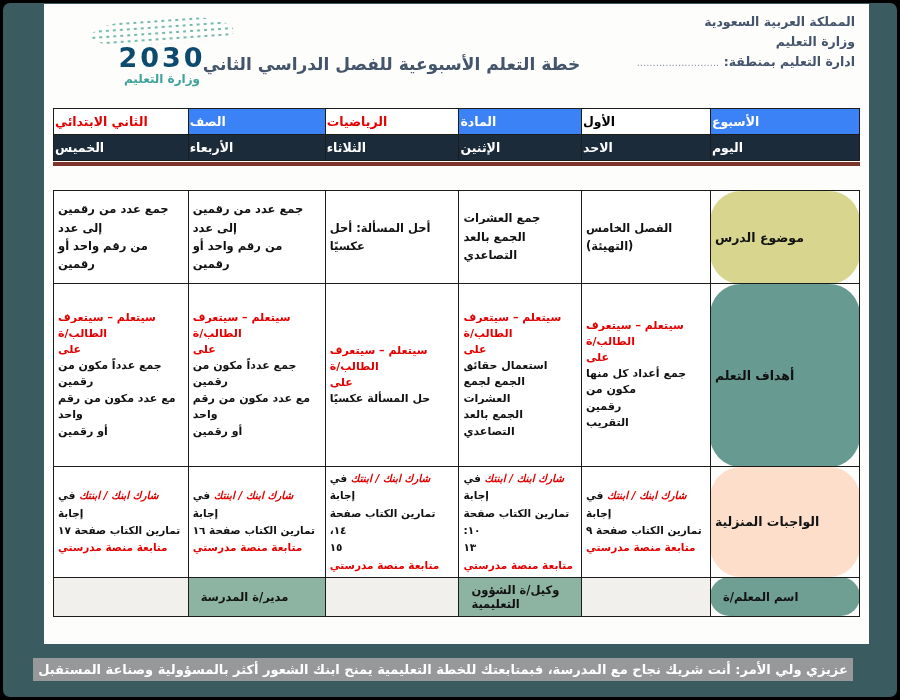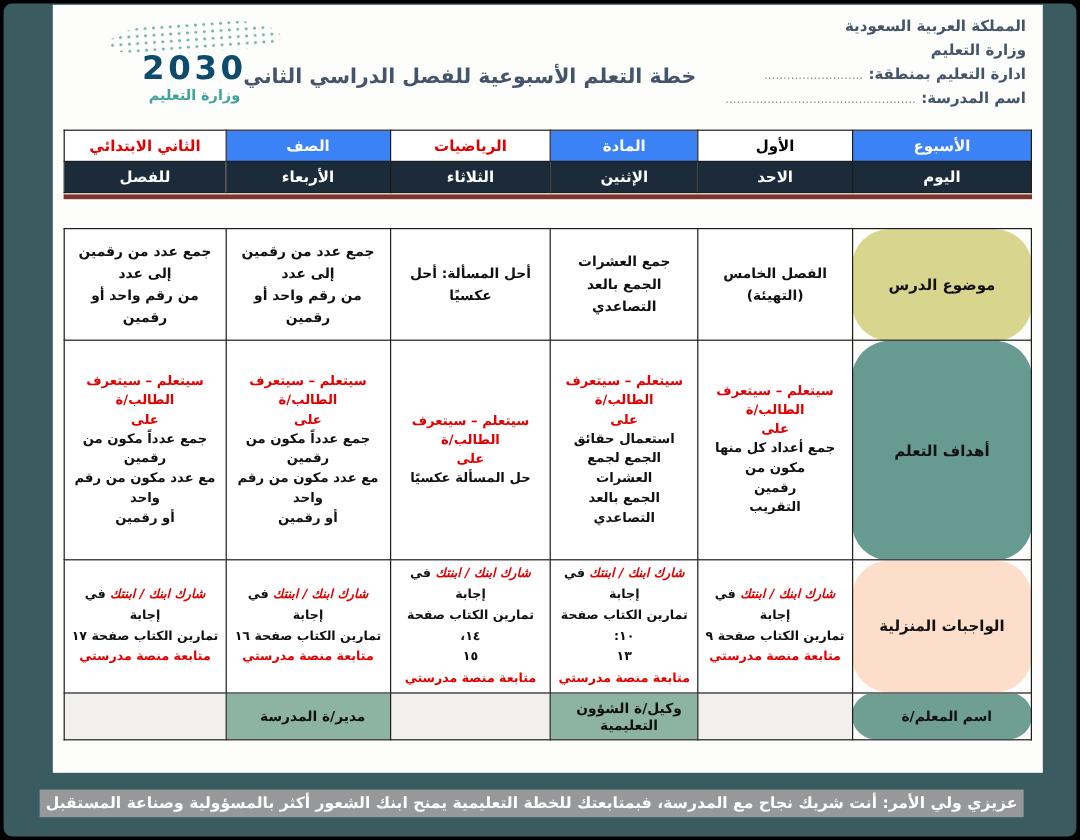--- a/index.html
+++ b/index.html
@@ -80,10 +80,6 @@
         <div>
           <span>ادارة التعليم بمنطقة:</span>
           <span class="dots">..........................</span>
-        </div>
-        <div>
-          <span>اسم المدرسة:</span>
-          <span class="dots">..................................................</span>
         </div>
       </div>
       <div class="doc-title">خطة التعلم الأسبوعية للفصل الدراسي الثاني</div>

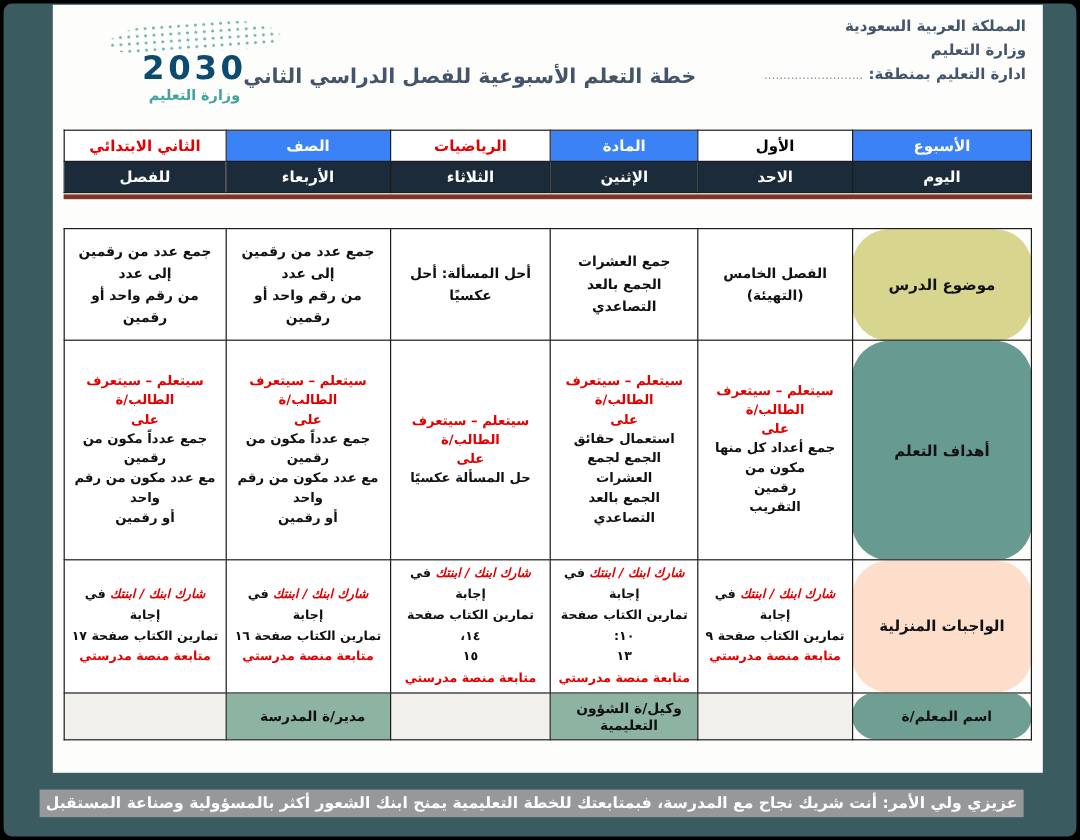--- a/index.html
+++ b/index.html
@@ -29,7 +29,7 @@
   
   table{border-collapse:collapse;direction:rtl;table-layout:fixed;}
   .info-table,.plan-table{width:calc(100% - 18px);margin:0 9px;}
-  td{border:1px solid #1c1c1c;text-align:center;vertical-align:middle;
+  td{border:1px solid #1c1c1c;text-align:left;vertical-align:middle;
      font-weight:bold;overflow:hidden;}
   .info-table td{height:23px;font-size:12.5px;}
   .cell-sage{background:#3b82f6;color:#fff;}

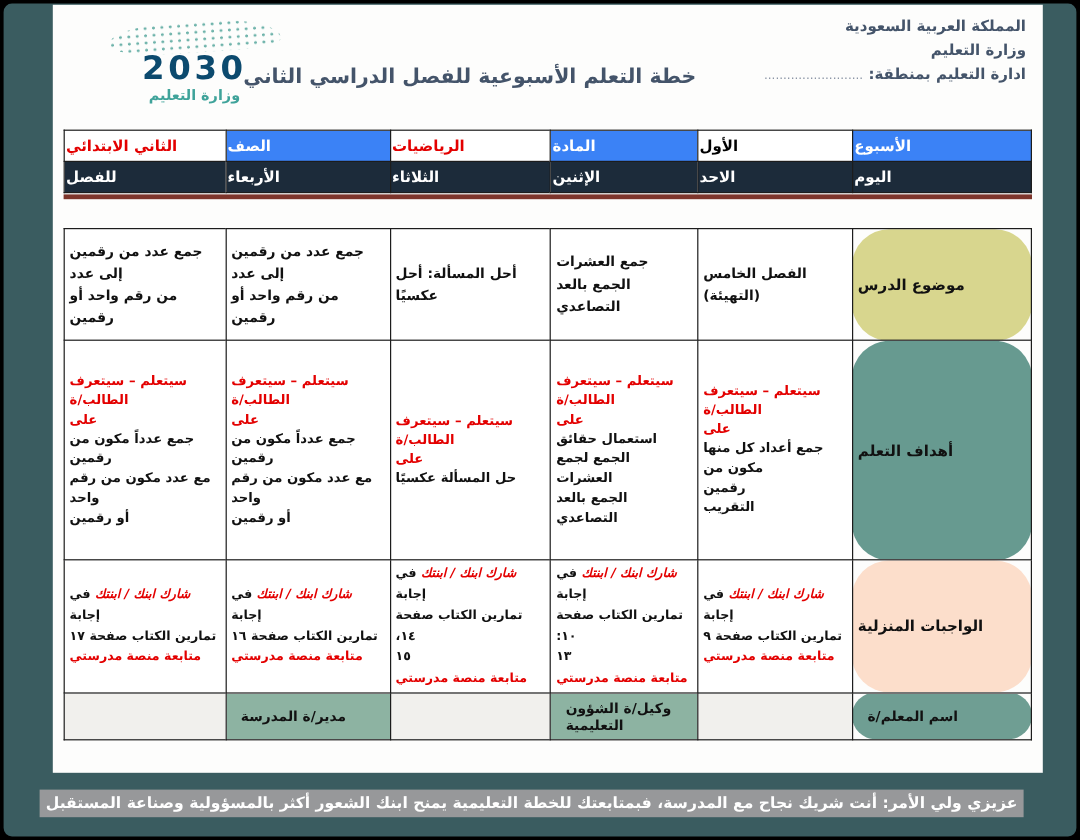--- a/index.html
+++ b/index.html
@@ -114,7 +114,7 @@
         <td>الإثنين</td>
         <td>الثلاثاء</td>
         <td>الأربعاء</td>
-        <td>للفصل</td>
+        <td>الخميس</td>
       </tr>
     </tbody>
       </table>

